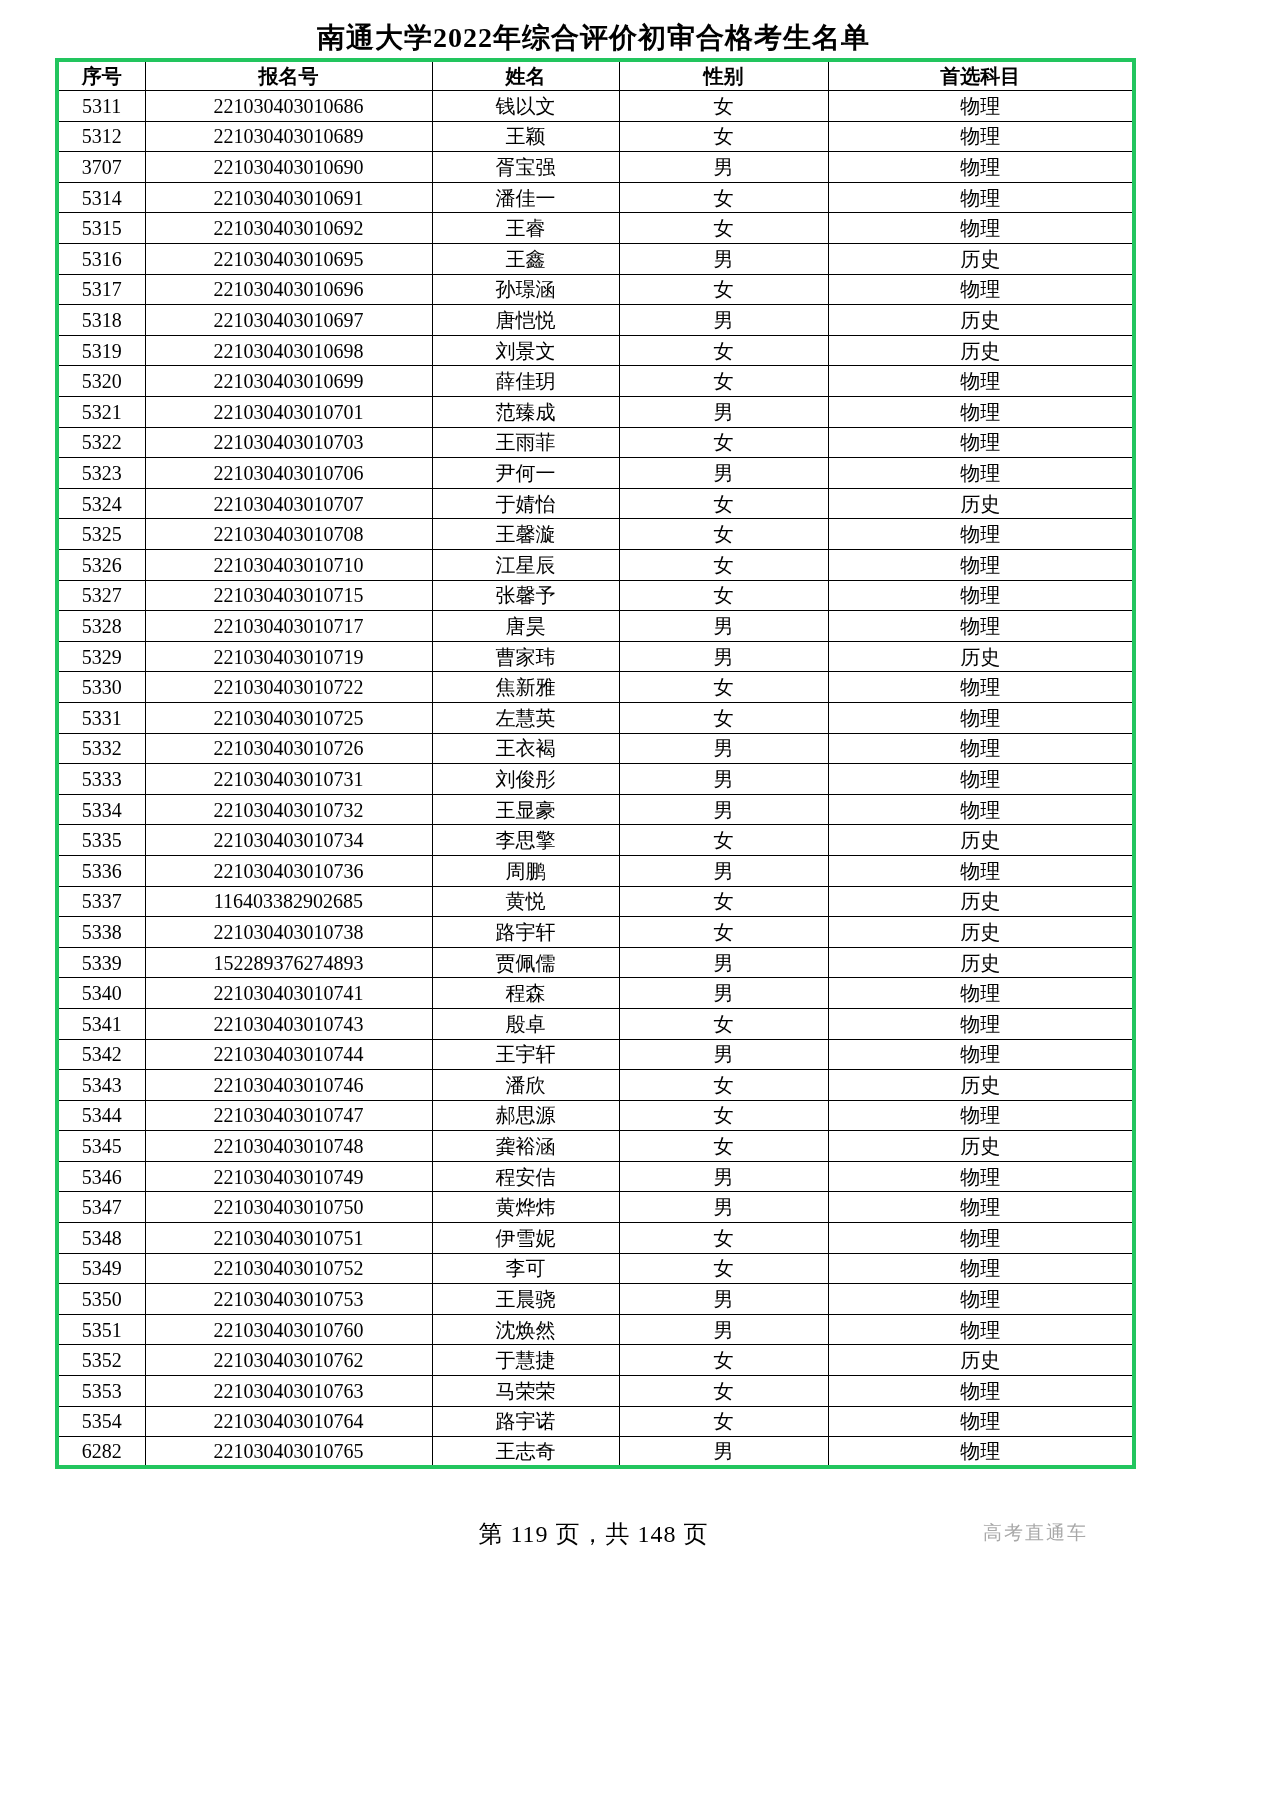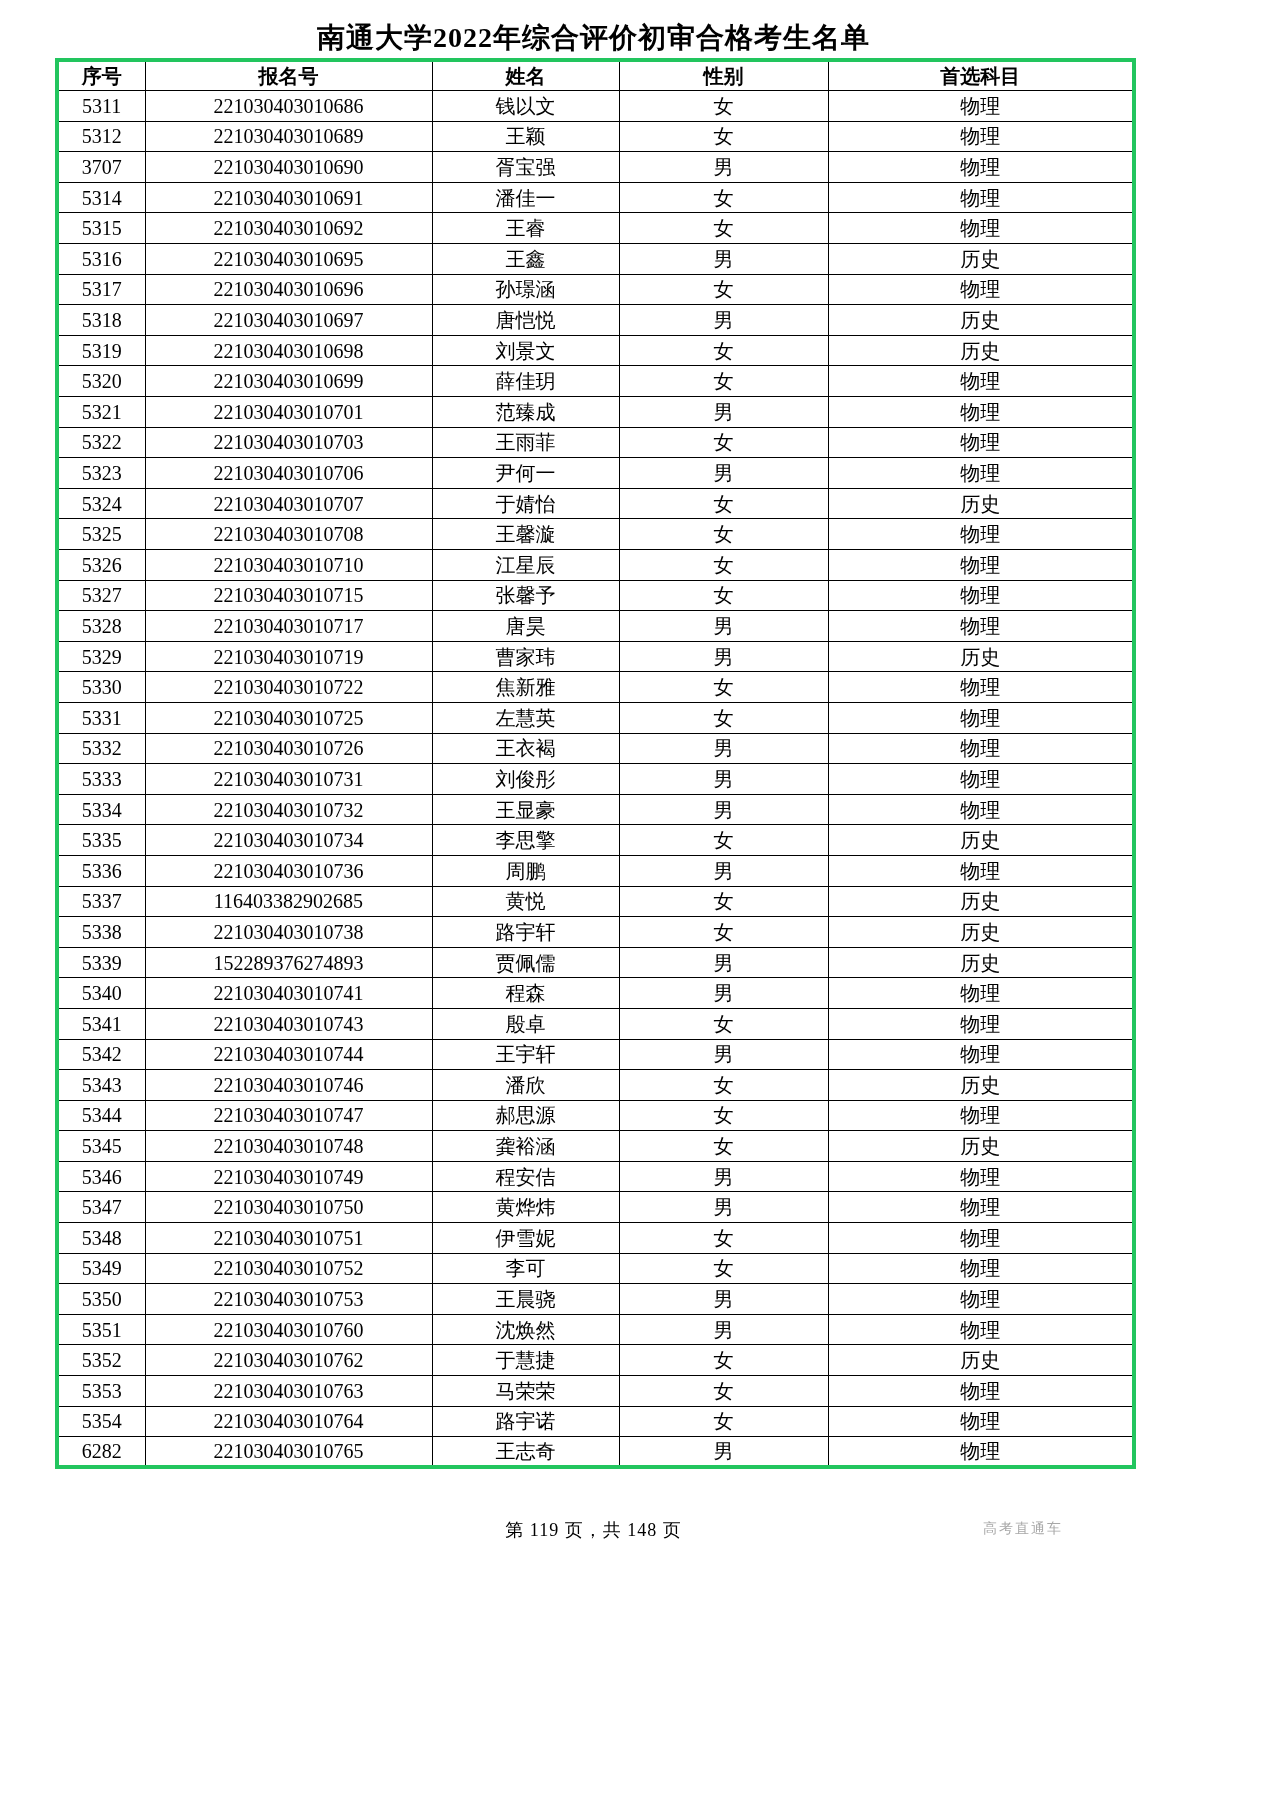--- a/index.html
+++ b/index.html
@@ -63,7 +63,7 @@
     left: 55px;
     width: 1077px;
     text-align: center;
-    font-size: 18px;
+    font-size: 24px;
     letter-spacing: 1px;
   }
   .watermark {

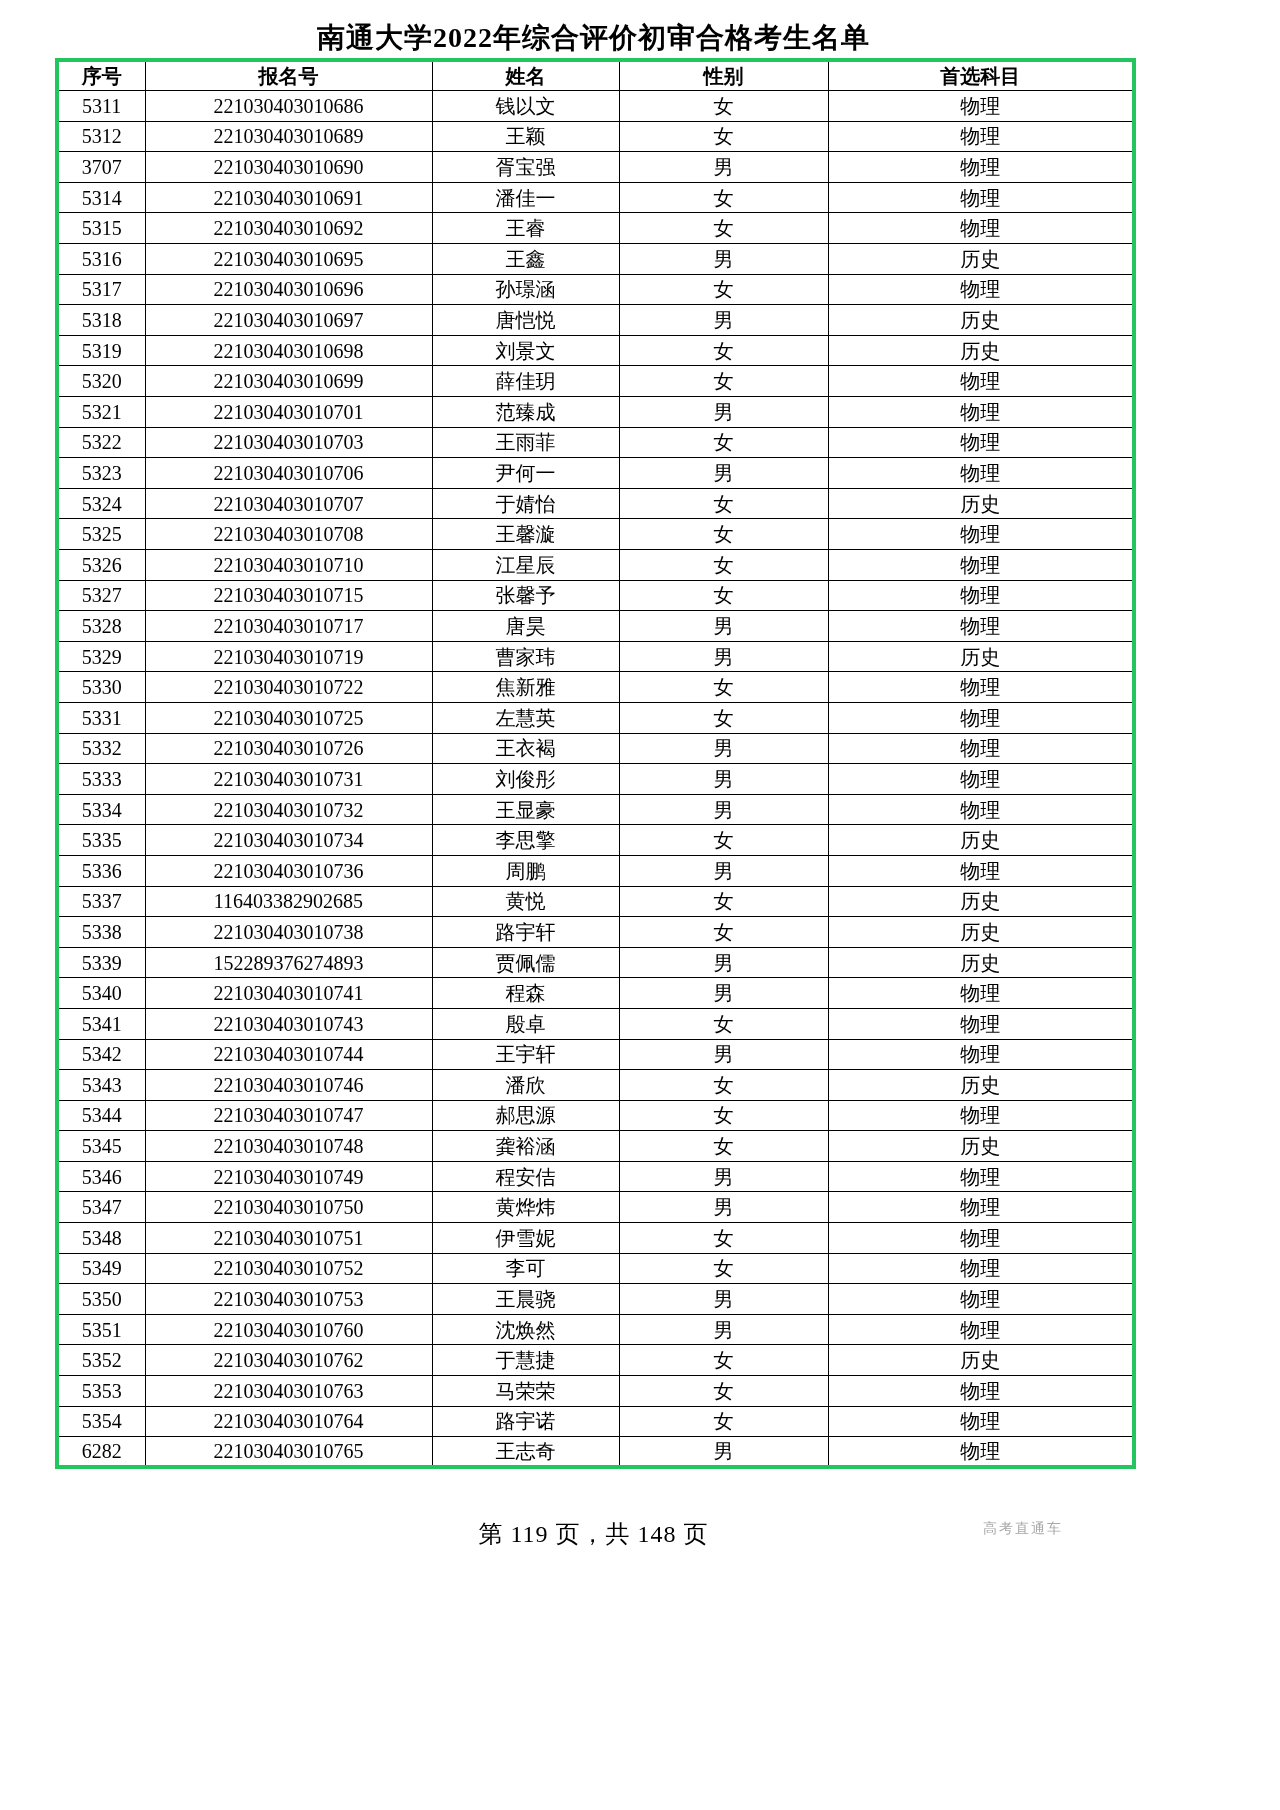--- a/index.html
+++ b/index.html
@@ -70,7 +70,7 @@
     position: absolute;
     top: 1520px;
     left: 983px;
-    font-size: 14px;
+    font-size: 19px;
     color: #a8a8a8;
     letter-spacing: 2px;
     white-space: nowrap;

